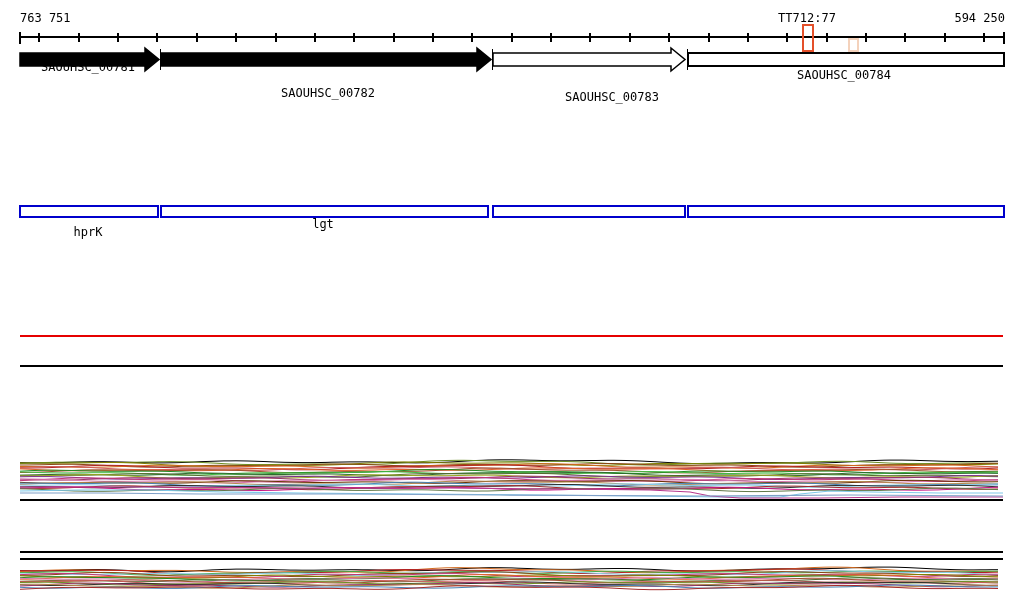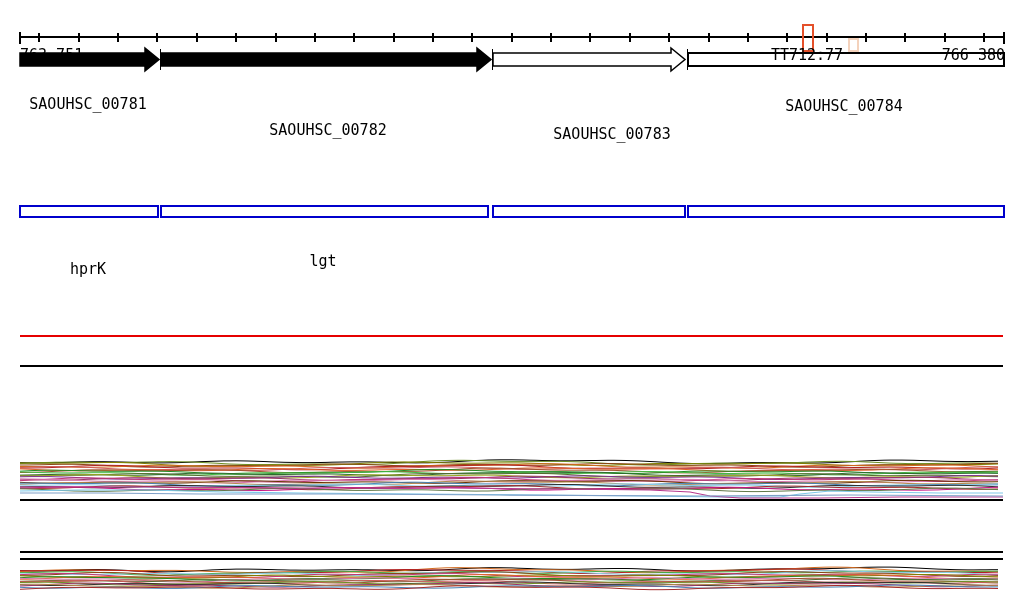--- a/index.html
+++ b/index.html
@@ -5,7 +5,7 @@
   html,body{margin:0;padding:0;background:#fff;}
   .screen{position:relative;width:1024px;height:611px;background:#ffffff;
           font-family:"DejaVu Sans Mono","Liberation Mono",monospace;overflow:hidden;}
-  .lbl{position:absolute;font-size:15px;line-height:11px;color:#000;white-space:pre;margin-top:37px;}
+  .lbl{position:absolute;font-size:12px;line-height:11px;color:#000;white-space:pre;}
   .ctr{transform:translateX(-50%);}
   .rgt{transform:translateX(-100%);}
   svg{position:absolute;left:0;top:0;}

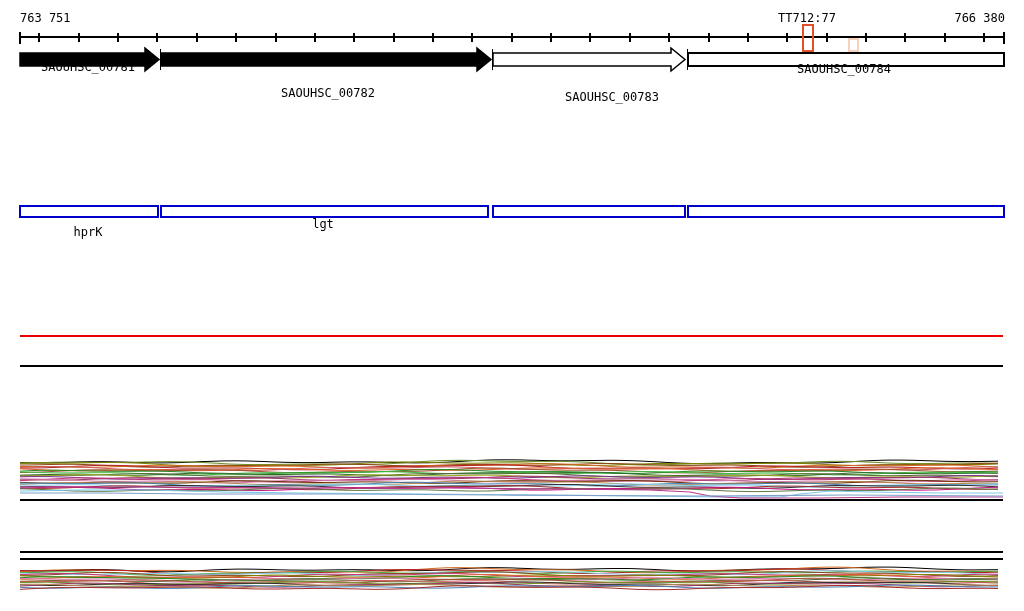--- a/index.html
+++ b/index.html
@@ -113,7 +113,7 @@
     </svg>
 
   <div class="lbl" style="left:20px;top:13px">763 751</div>
-  <div class="lbl rgt" style="left:1005px;top:13px">766 380</div>
+  <div class="lbl rgt" style="left:1005px;top:13px">594 250</div>
   <div class="lbl ctr" style="left:807px;top:13px">TT712:77</div>
 
   <div class="lbl ctr" style="left:88px;top:62px">SAOUHSC_00781</div>

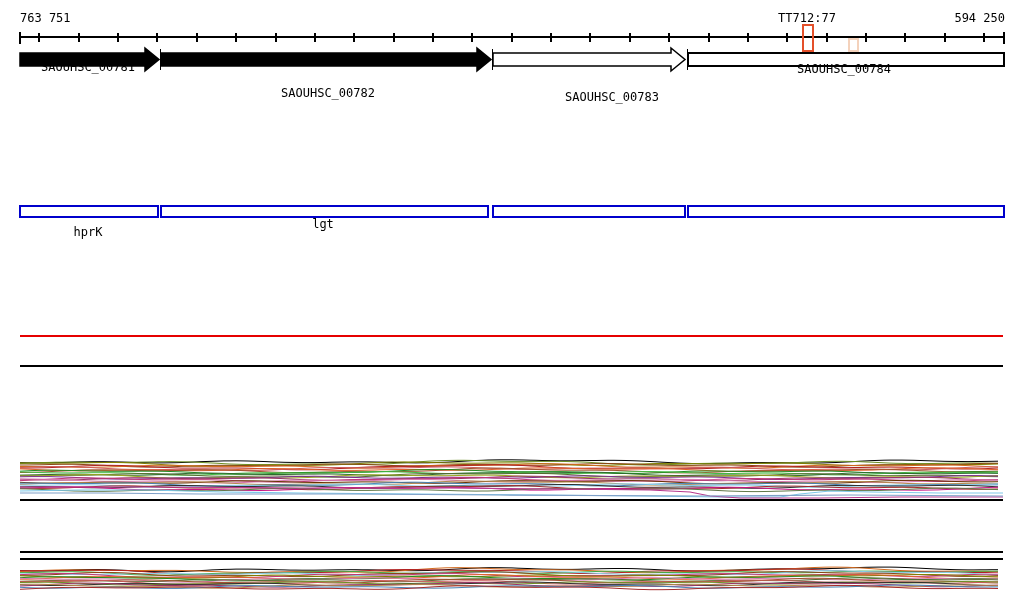--- a/index.html
+++ b/index.html
@@ -119,7 +119,7 @@
   <div class="lbl ctr" style="left:88px;top:62px">SAOUHSC_00781</div>
   <div class="lbl ctr" style="left:328px;top:88px">SAOUHSC_00782</div>
   <div class="lbl ctr" style="left:612px;top:92px">SAOUHSC_00783</div>
-  <div class="lbl ctr" style="left:844px;top:64px">SAOUHSC_00784</div>
+  <div class="lbl ctr" style="left:844px;top:70px">SAOUHSC_00784</div>
 
   <div class="lbl ctr" style="left:88px;top:227px">hprK</div>
   <div class="lbl ctr" style="left:323px;top:219px">lgt</div>

